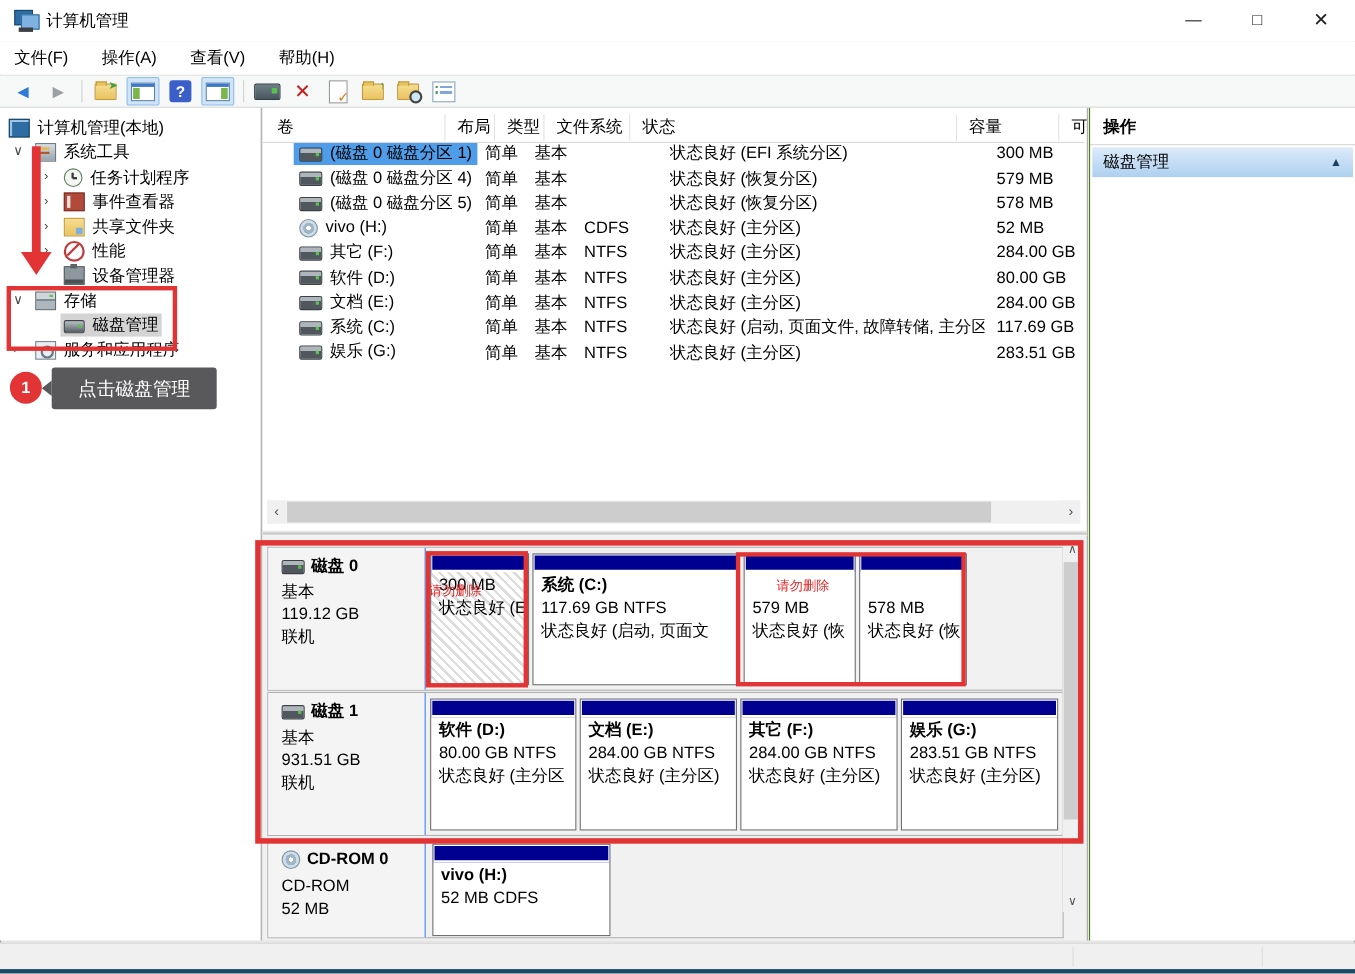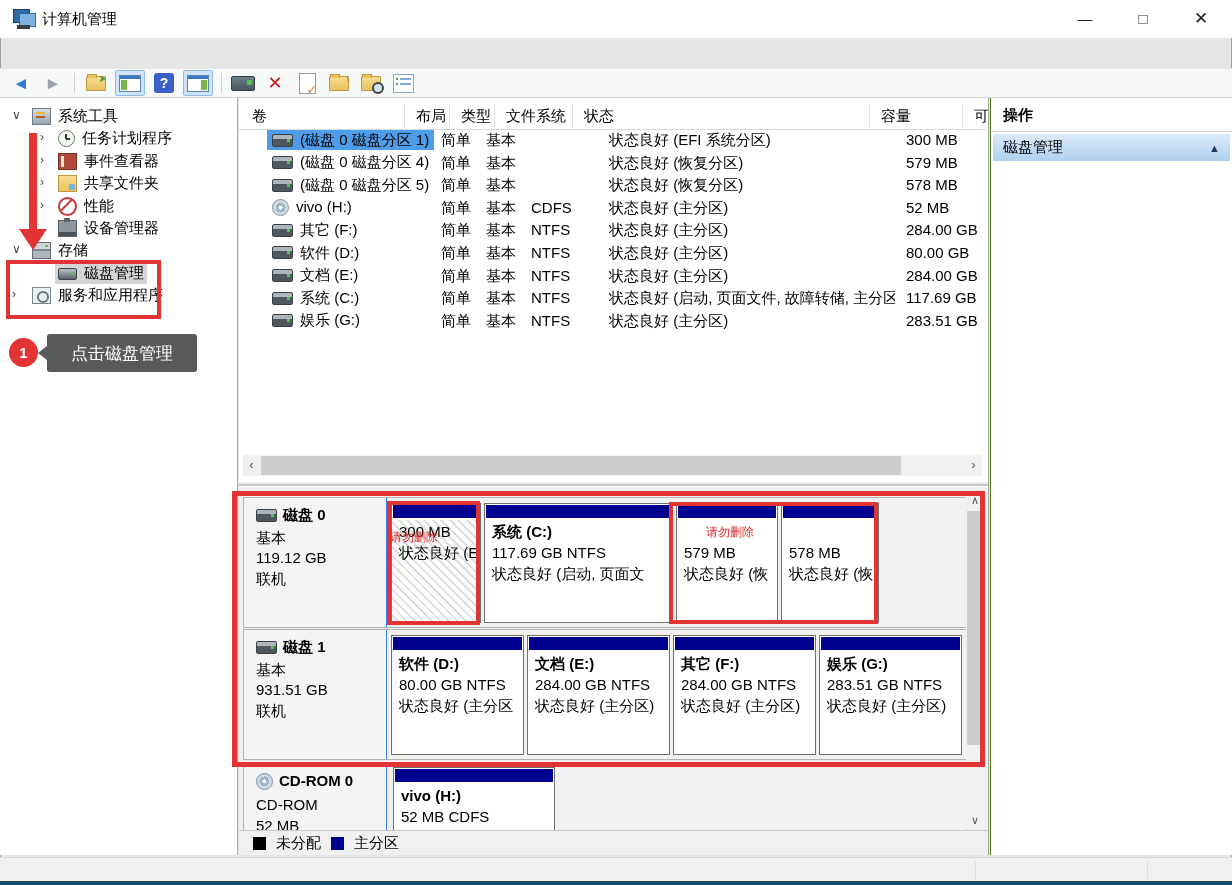--- a/index.html
+++ b/index.html
@@ -189,6 +189,12 @@
     <span class="winbtn wb-close">✕</span>
   </div>
 
+  <div class="menubar">
+    <span class="menu-item">文件(F)</span>
+    <span class="menu-item">操作(A)</span>
+    <span class="menu-item">查看(V)</span>
+    <span class="menu-item">帮助(H)</span>
+  </div>
 
   <div class="toolbar">
     <div class="tb">

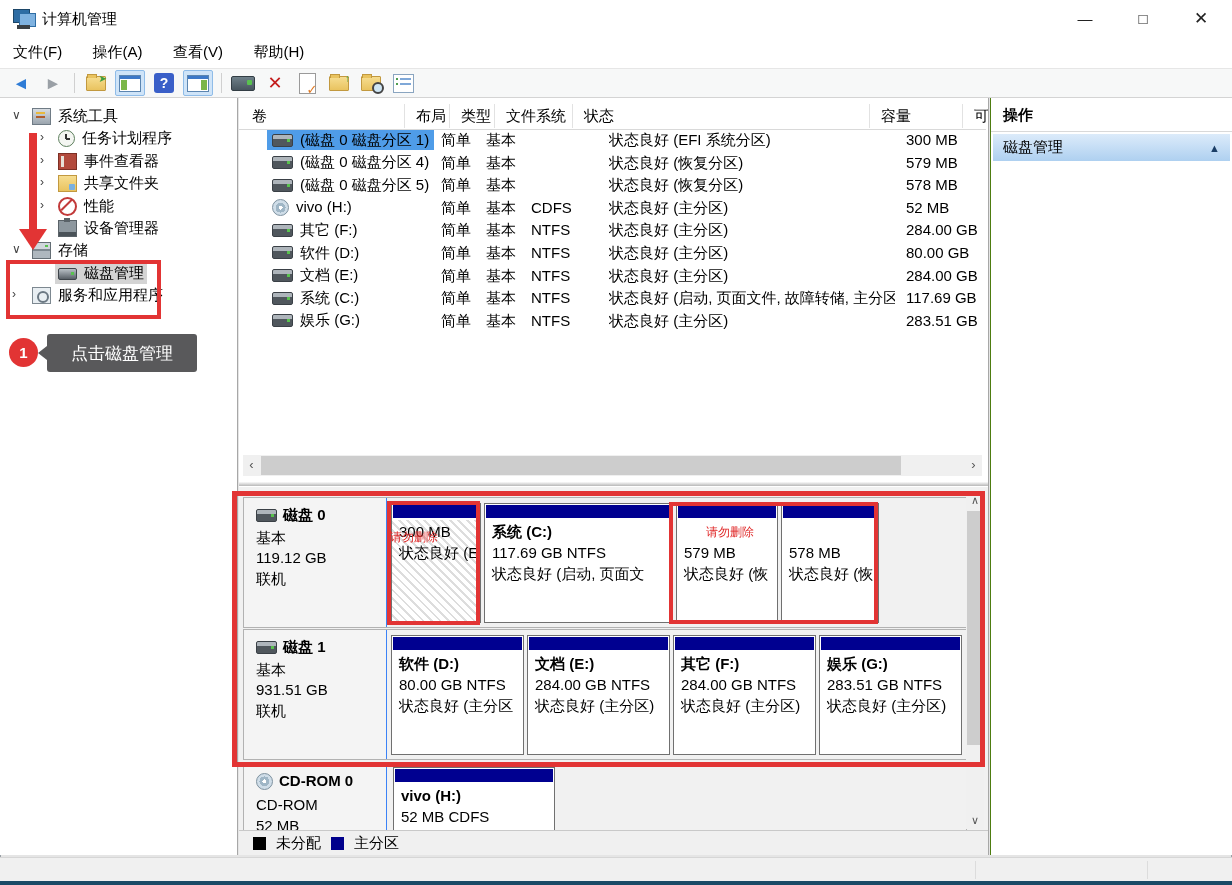--- a/index.html
+++ b/index.html
@@ -245,6 +245,12 @@
 
   <div class="tree-panel">
     <div class="tree-rows">
+      <div class="trow t-root">
+        <span class="rowbox">
+            <span class="ticon ic-computer"></span>
+            <span>计算机管理(本地)</span>
+          </span>
+      </div>
       <div class="trow t-l1">
         <span class="exp">∨</span>
         <span class="rowbox">

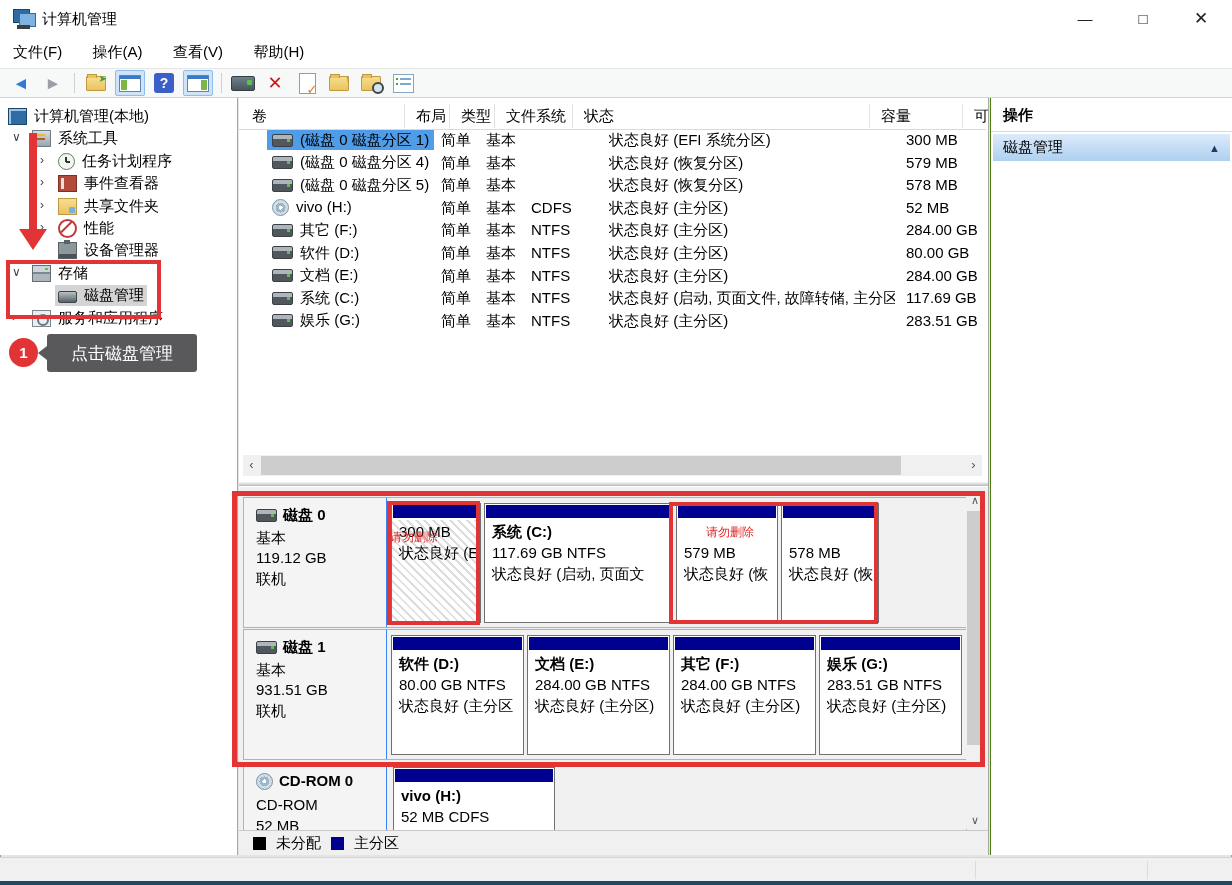--- a/index.html
+++ b/index.html
@@ -548,12 +548,6 @@
       </div>
     </div>
 
-    <div class="legend">
-      <span class="lg-sq lg-black"></span>
-      <span>未分配</span>
-      <span class="lg-sq lg-navy"></span>
-      <span>主分区</span>
-    </div>
 
     <div class="vscroll">
       <span class="vs-btn vs-up">∧</span>

